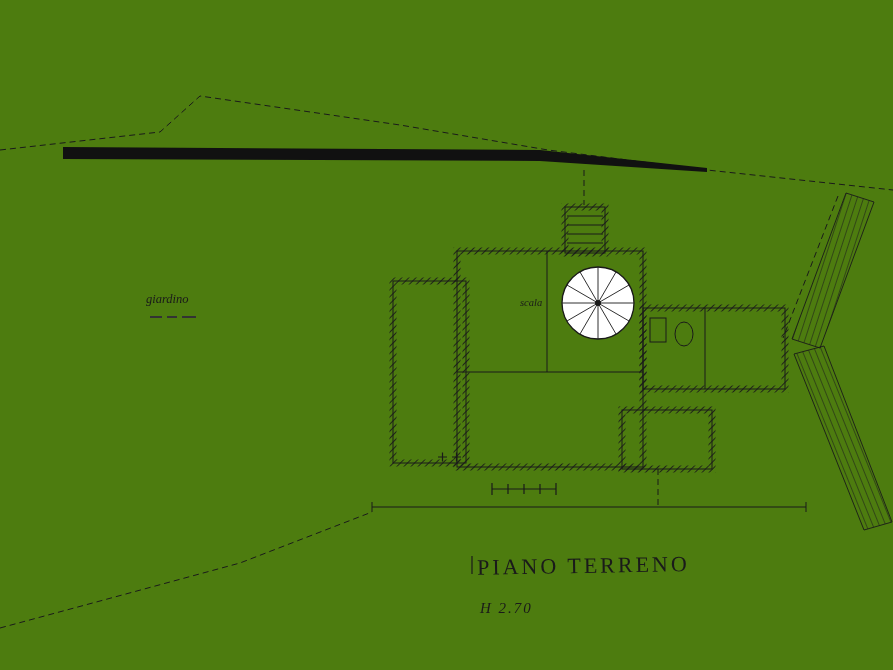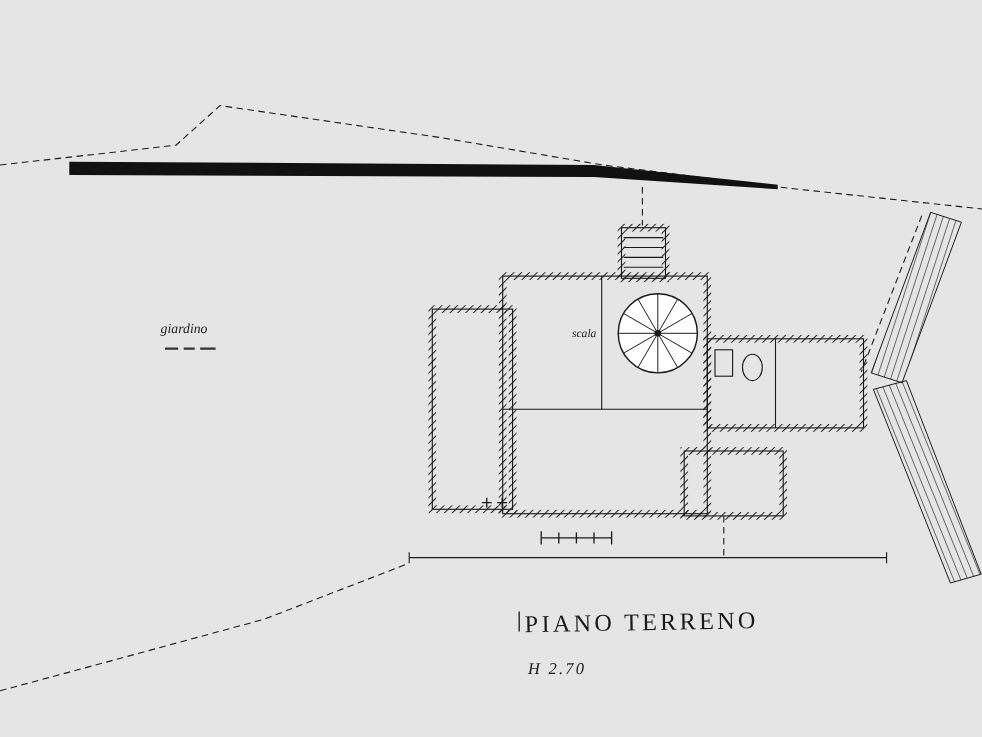--- a/index.html
+++ b/index.html
@@ -11,7 +11,7 @@
     position: relative;
     width: 893px;
     height: 670px;
-    background: #e5e5e5;
+    background: #4d7c0f;
     overflow: hidden;
     font-family: "Liberation Sans", sans-serif;
   }

